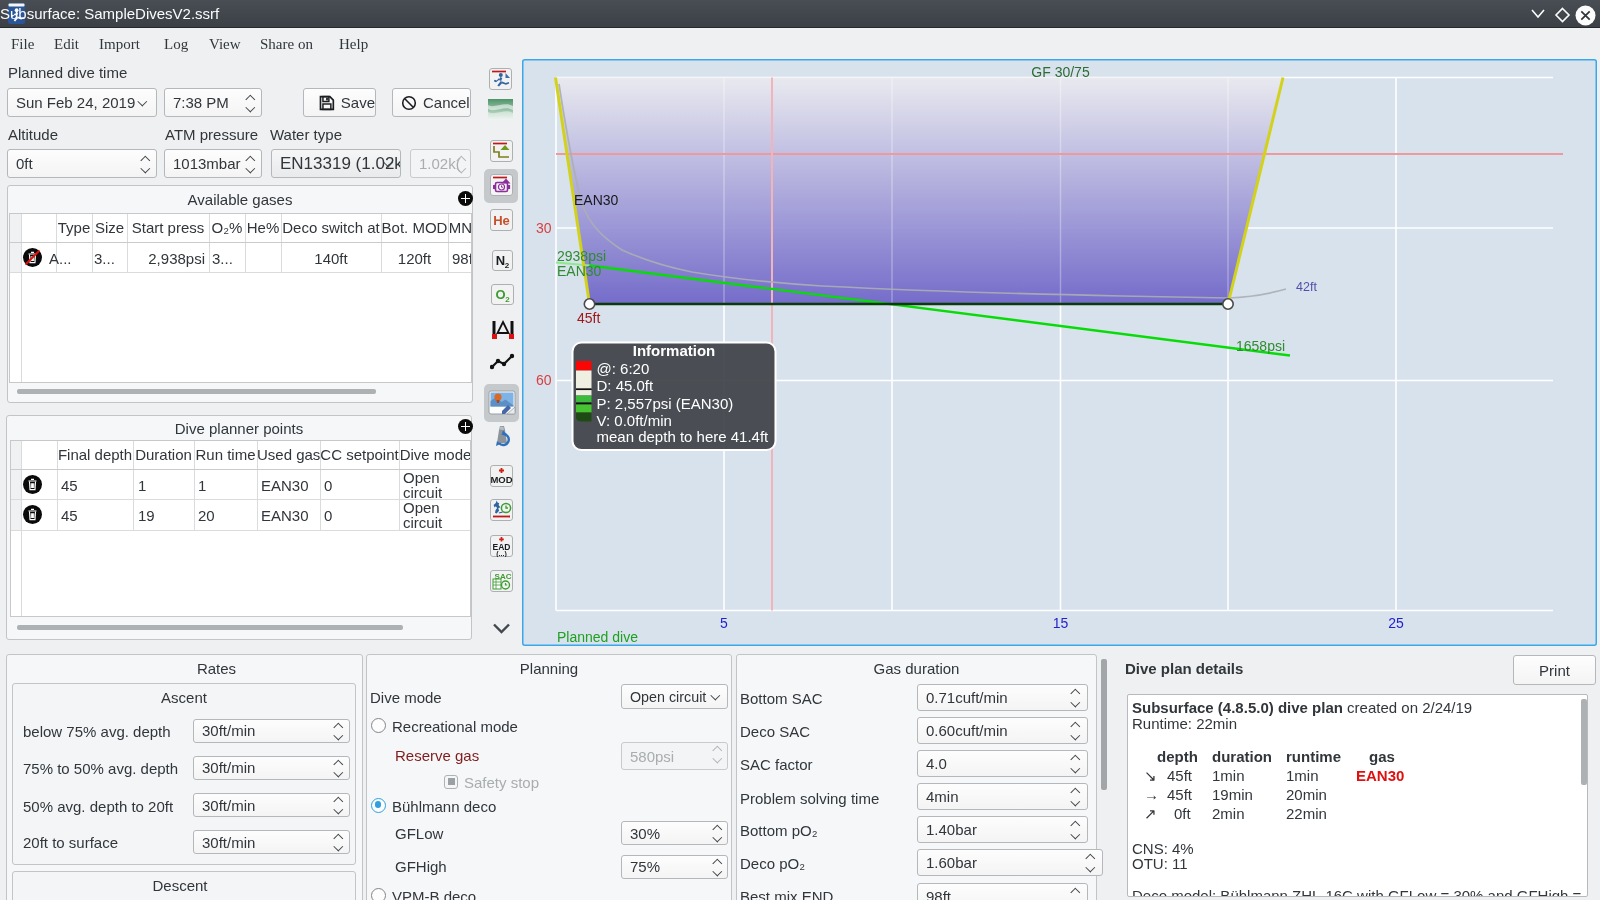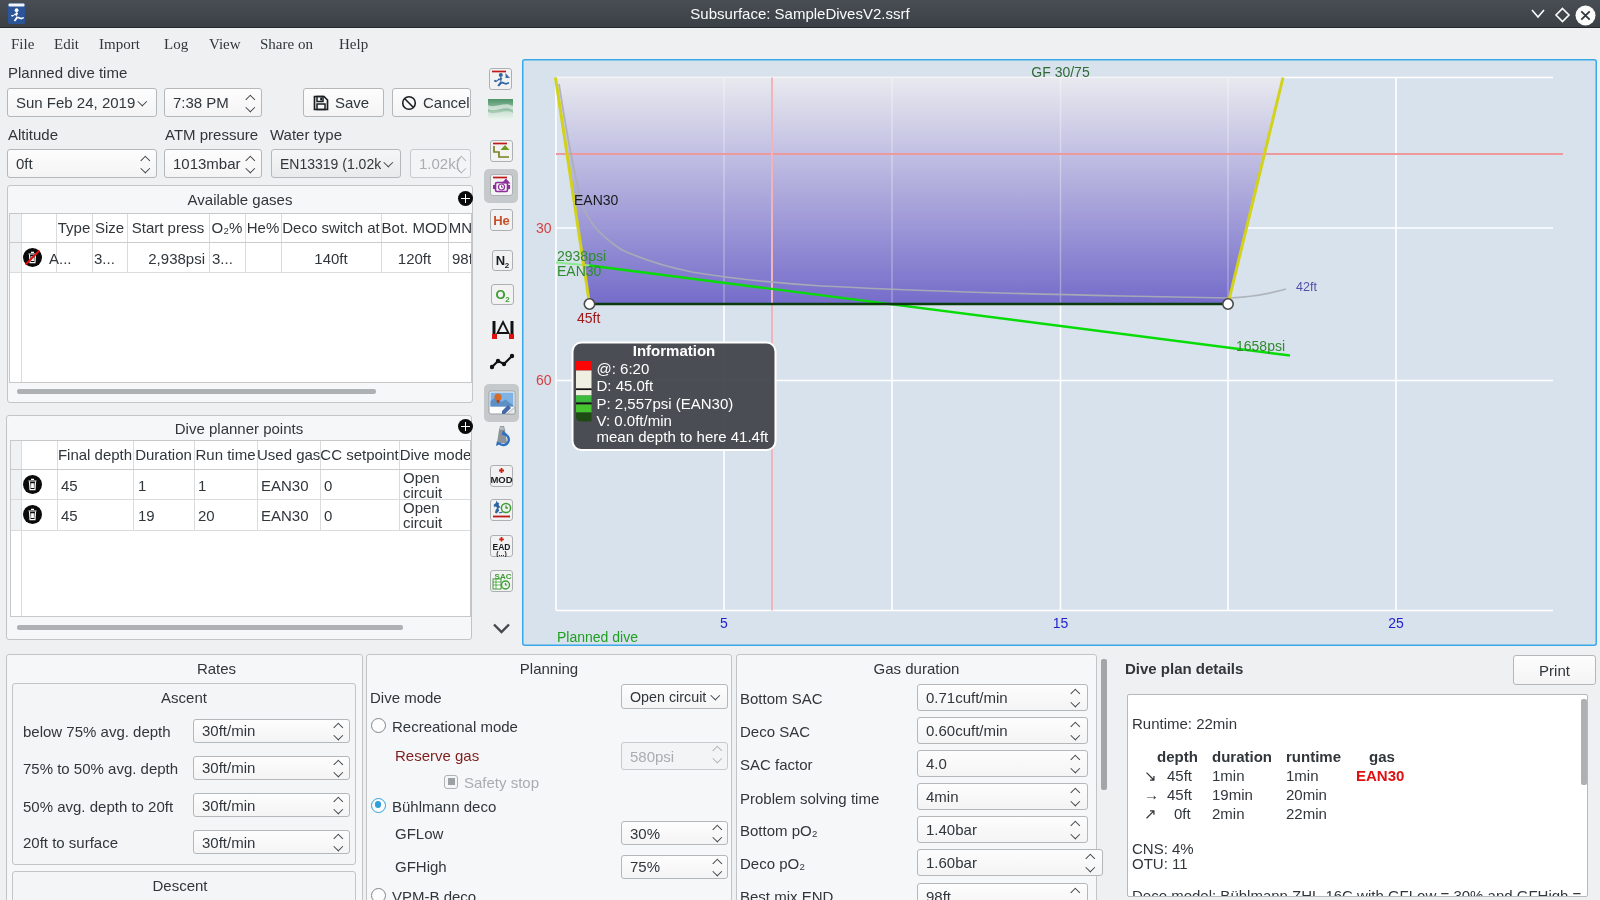--- a/index.html
+++ b/index.html
@@ -9,7 +9,7 @@
   .lbl { position:absolute; font-size:15px; color:#31363b; white-space:nowrap; }
   .titlebar { position:absolute; left:0; top:0; width:1600px; height:28px;
     background:linear-gradient(#484e54,#3a4046); border-bottom:1px solid #26292c; }
-  .titletext { position:absolute; top:5px; left:0; width:1600px; text-align:center;
+  .titletext { position:absolute; top:5px; left:0; width:1600px; text-align:left;
     font-size:15px; color:#fbfcfc; }
   .menu { position:absolute; top:36px; font-size:15px; color:#31363b; white-space:nowrap;font-family:Liberation Serif, serif; }
   .widget { position:absolute; background:linear-gradient(#fdfdfd,#f4f4f5);

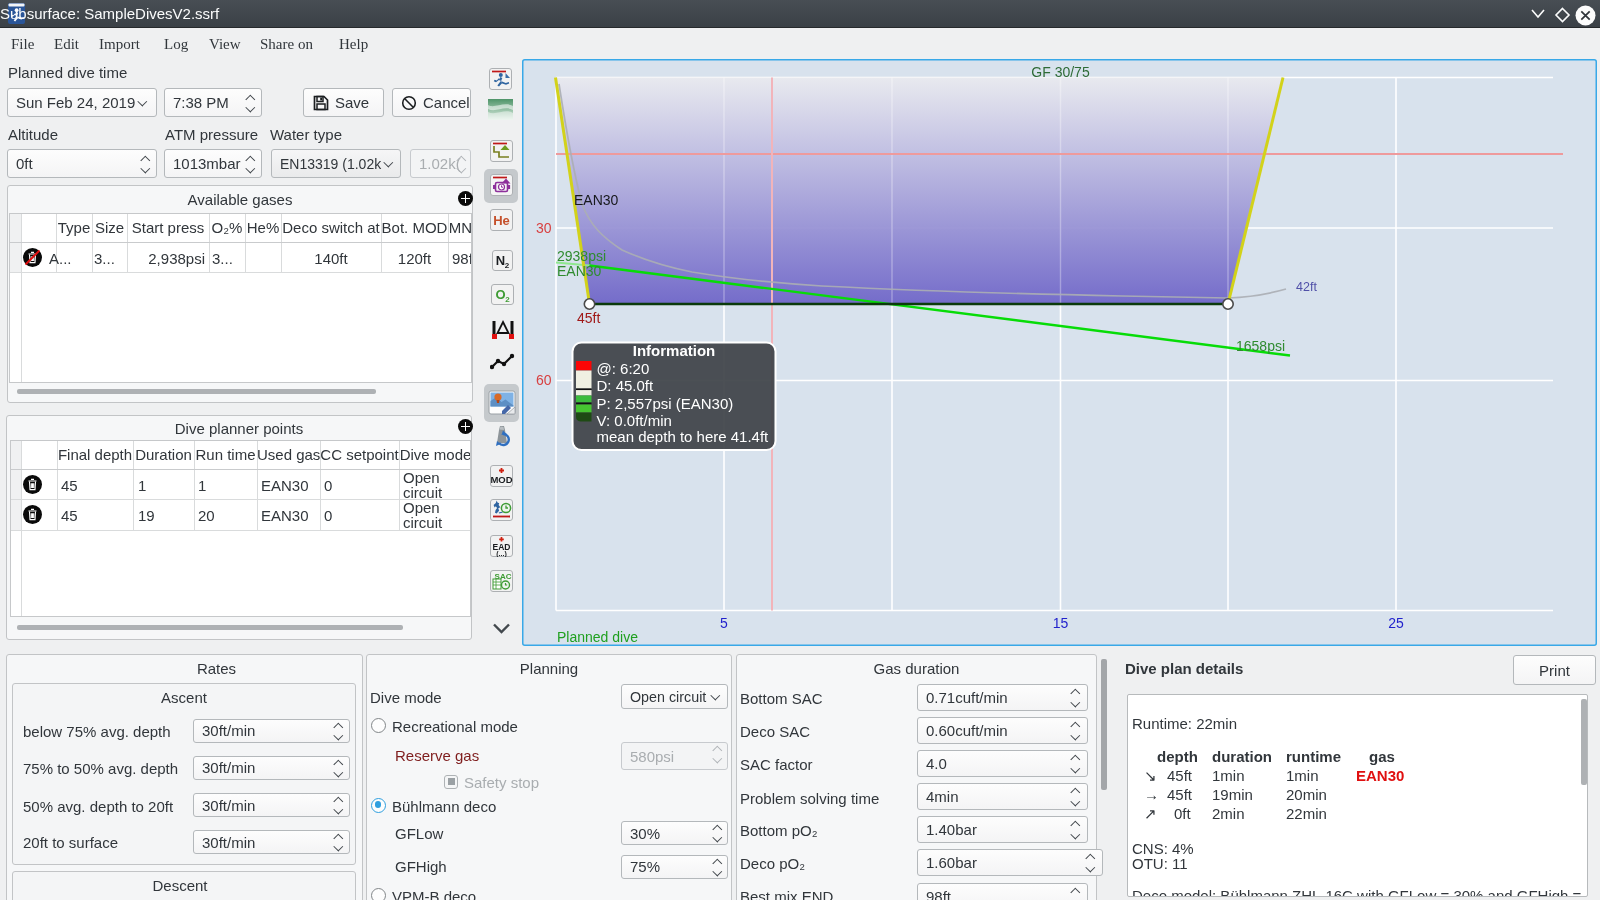--- a/index.html
+++ b/index.html
@@ -77,7 +77,7 @@
   <div class="cd" style="right:10px;top:9px"></div></div>
 <div class="widget" style="left:164px;top:88px;width:98px;height:29px">7:38 PM
   <div class="cu" style="right:7px;top:7px"></div><div class="cd" style="right:7px;top:15px"></div></div>
-<div class="widget" style="left:303px;top:88px;width:81px;height:29px;padding-left:9px">
+<div class="widget" style="left:303px;top:88px;width:73px;height:29px;padding-left:15px">
   <svg width="16" height="16" viewBox="0 0 16 16" style="margin-right:6px">
     <path d="M1.5 1.5 H11 L14.5 5 V14.5 H1.5 Z" fill="none" stroke="#1b1e20" stroke-width="1.7"></path>
     <rect x="4" y="1.5" width="6" height="5" fill="none" stroke="#1b1e20" stroke-width="1.5"></rect>

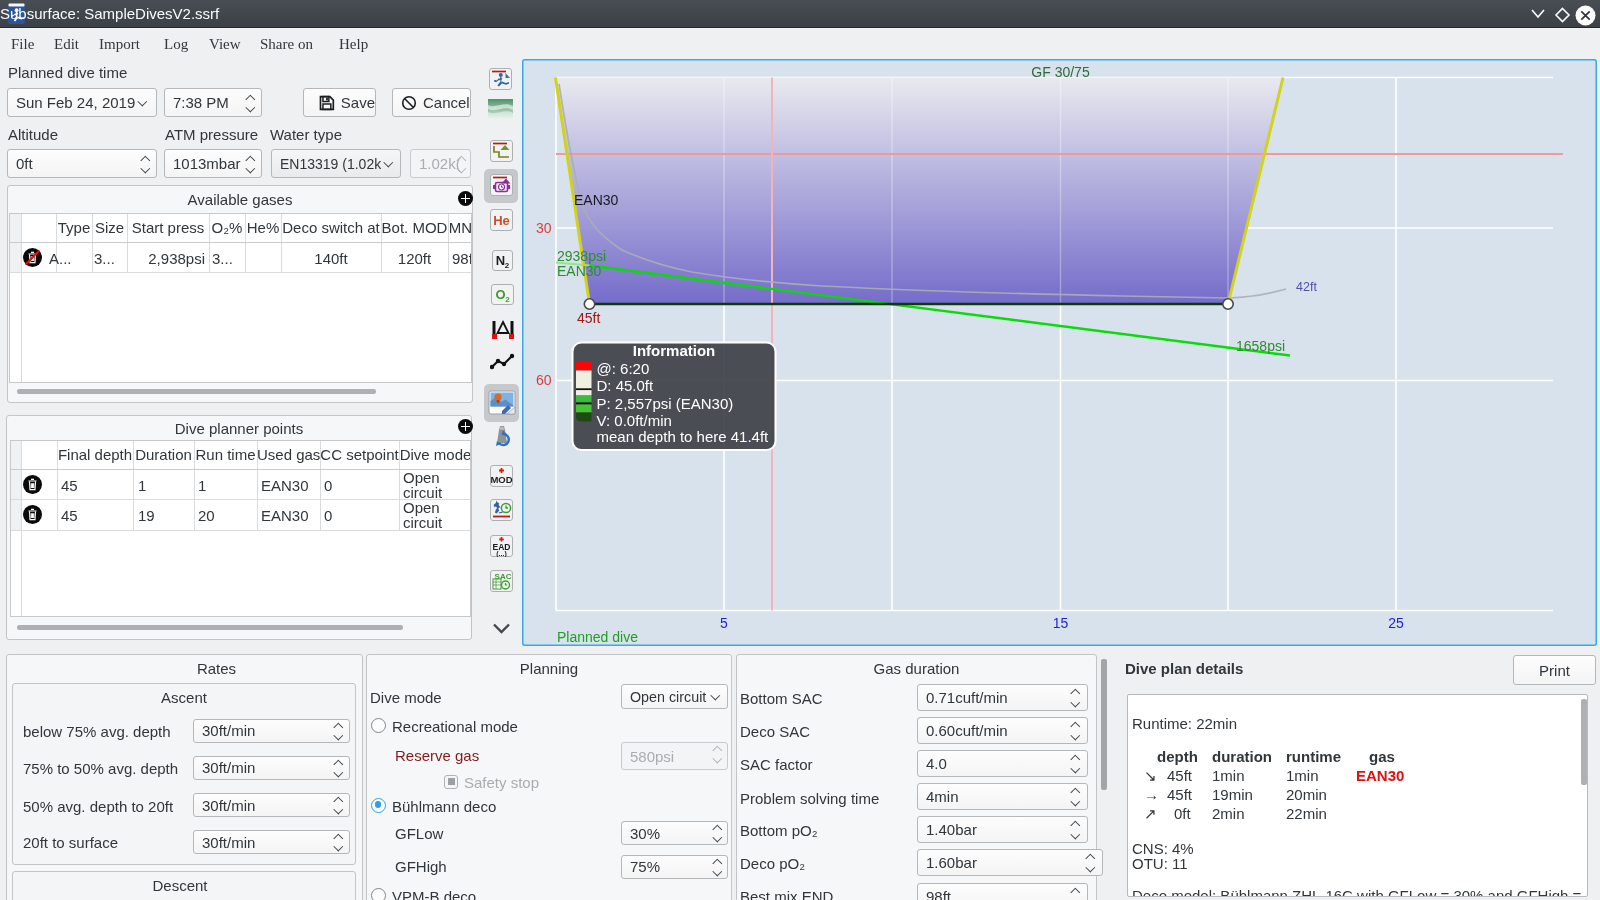--- a/index.html
+++ b/index.html
@@ -96,7 +96,7 @@
   <div class="cu" style="right:7px;top:7px"></div><div class="cd" style="right:7px;top:15px"></div></div>
 <div class="widget" style="left:164px;top:149px;width:98px;height:29px">1013mbar
   <div class="cu" style="right:7px;top:7px"></div><div class="cd" style="right:7px;top:15px"></div></div>
-<div class="widget" style="left:271px;top:149px;width:130px;height:29px;background:linear-gradient(#f6f6f7,#e9eaeb);font-size:14px">EN13319 (1.02k
+<div class="widget" style="left:271px;top:149px;width:130px;height:29px;background:linear-gradient(#f6f6f7,#e9eaeb);font-size:17px">EN13319 (1.02k
   <div class="cd" style="right:8px;top:9px"></div></div>
 <div class="widget dis" style="left:410px;top:149px;width:61px;height:29px">1.02k(
   <div class="cu" style="right:5px;top:7px"></div><div class="cd" style="right:5px;top:15px"></div></div>

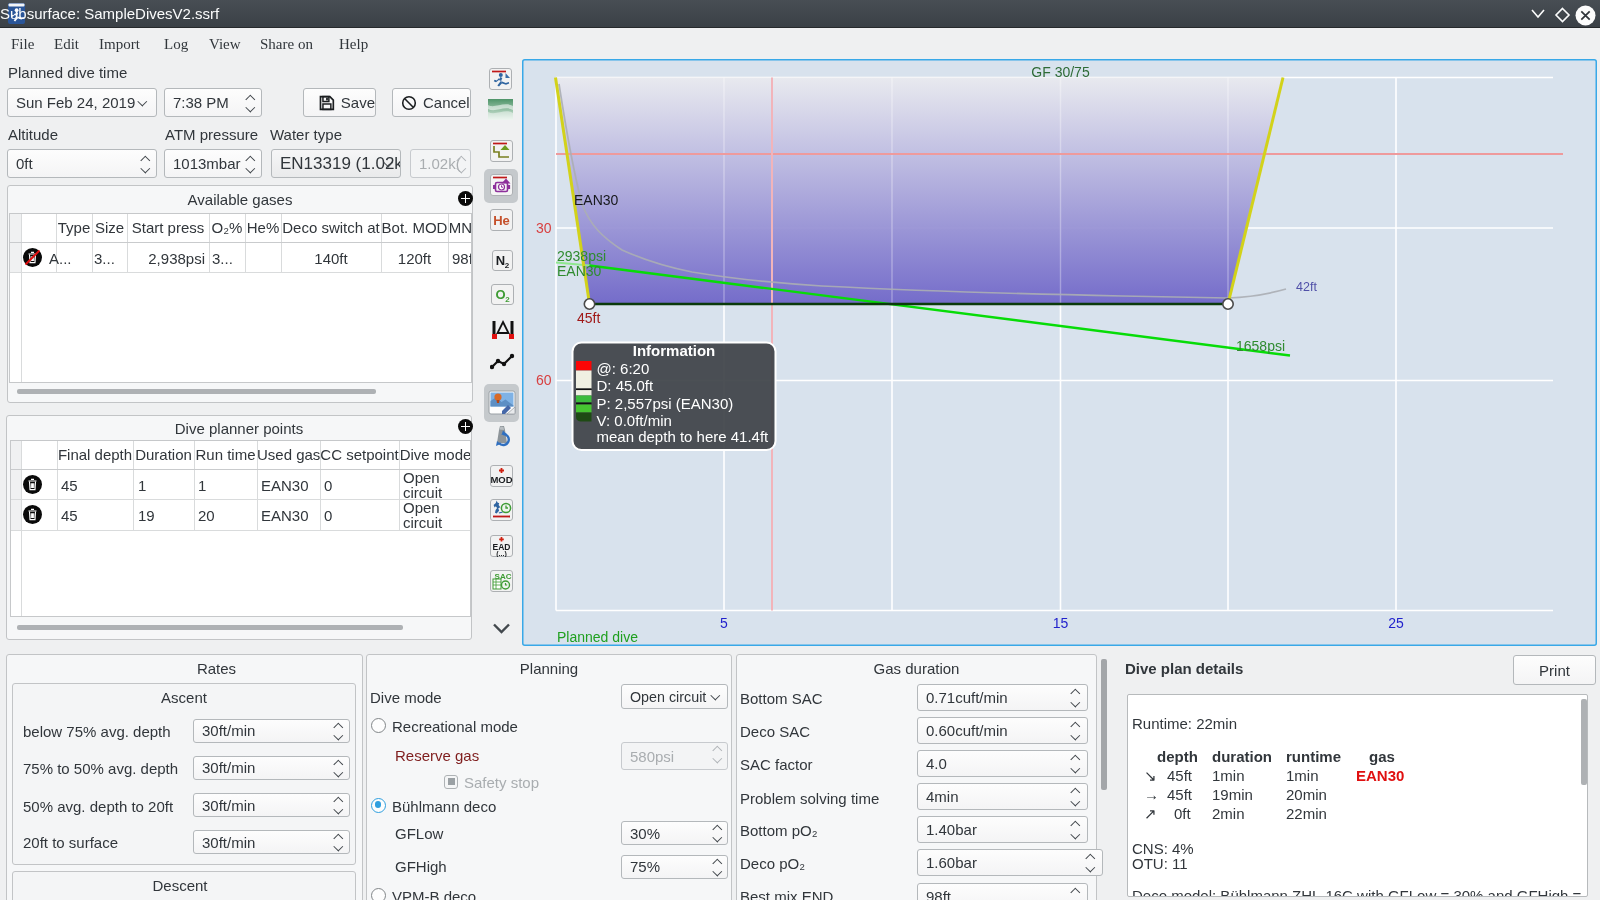--- a/index.html
+++ b/index.html
@@ -258,6 +258,7 @@
 <div class="lbl" style="left:1125px;top:660px;font-weight:bold">Dive plan details</div>
 <div class="widget" style="left:1513px;top:655px;width:83px;height:30px;padding-left:0;justify-content:center">Print</div>
 <div class="abs" style="left:1127px;top:694px;width:461px;height:203px;background:#fff;border:1px solid #b7babc;border-radius:2px;overflow:hidden">
+  <div class="td" style="left:4px;top:4px"><b>Subsurface (4.8.5.0) dive plan</b> created on 2/24/19</div>
   <div class="td" style="left:4px;top:19.5px">Runtime: 22min</div>
   <div class="td" style="left:29px;top:53px;font-weight:bold">depth</div>
   <div class="td" style="left:84px;top:53px;font-weight:bold">duration</div>

